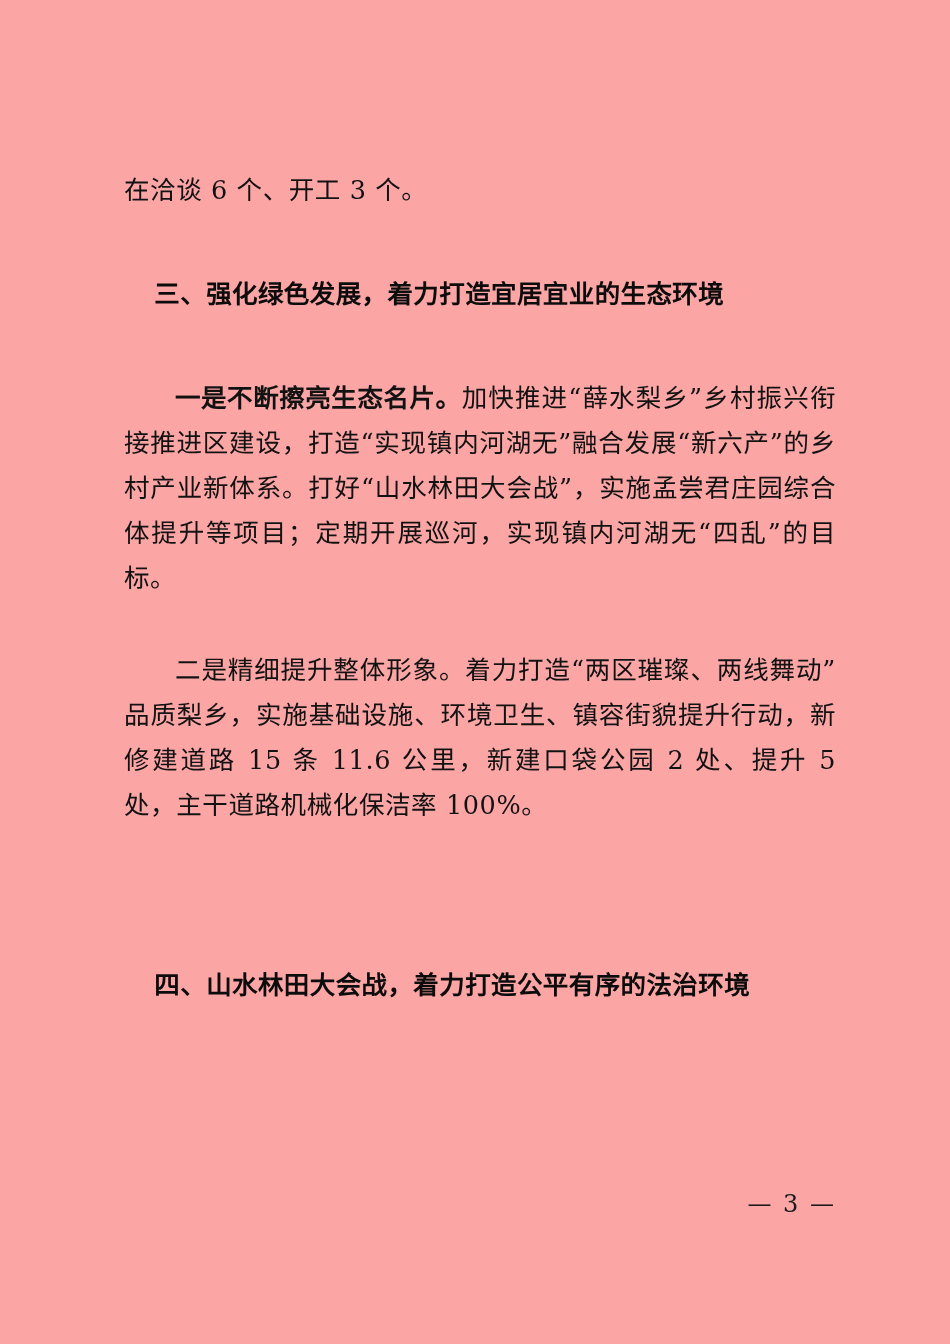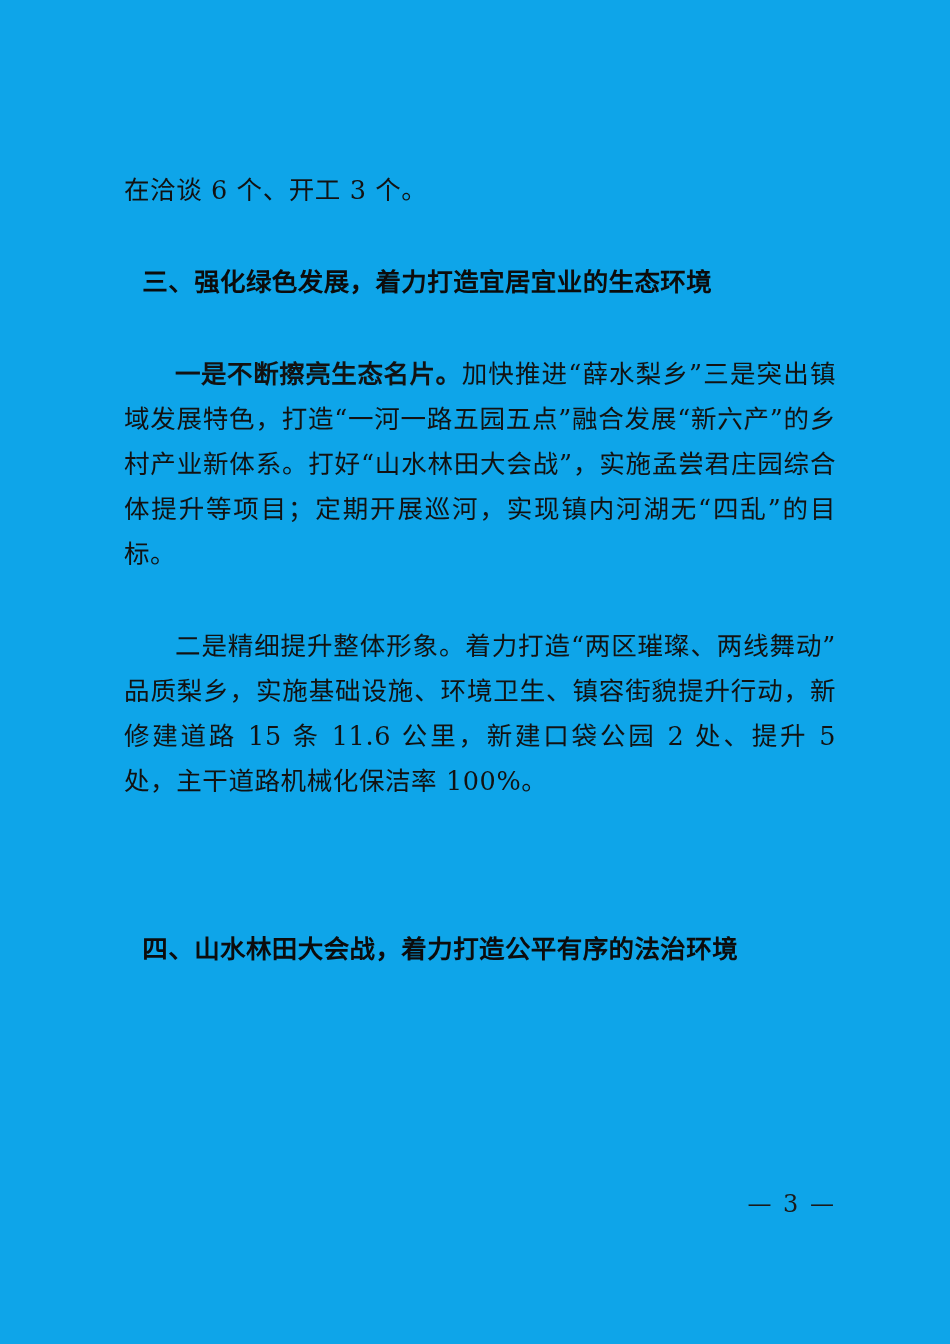--- a/index.html
+++ b/index.html
@@ -19,7 +19,7 @@
     position: relative;
     width: 950px;
     height: 1344px;
-    background: #0ea5e9;
+    background: #fca5a5;
     overflow: hidden;
     box-sizing: border-box;
   }

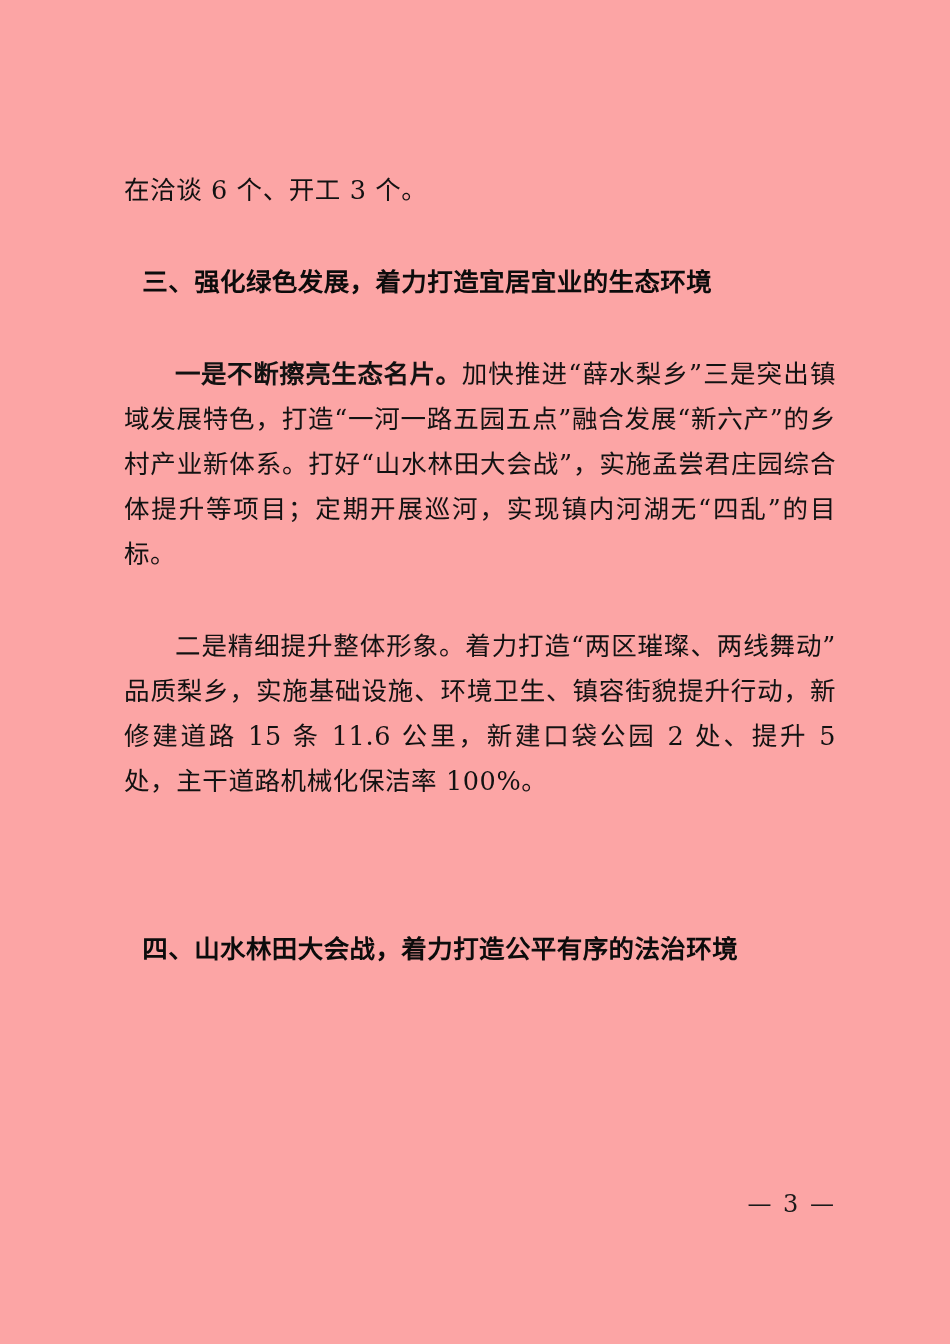--- a/index.html
+++ b/index.html
@@ -60,7 +60,7 @@
     line-height: 45px;
     letter-spacing: 0.4px;
     text-indent: 0.72em;
-    margin: 0;
+    margin: 12px;
     color: #0c0c0c;
     white-space: nowrap;
   }

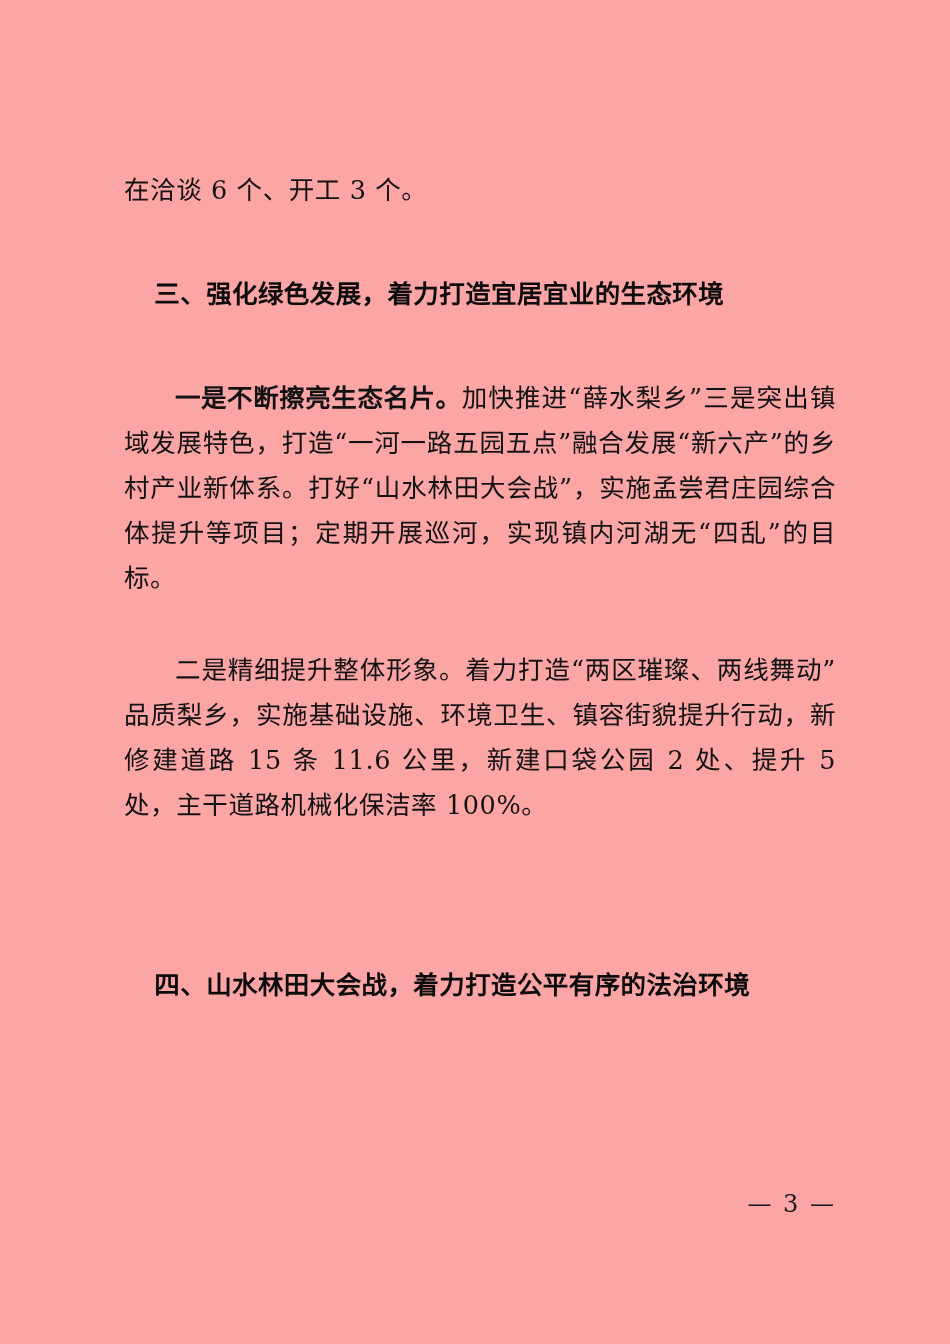--- a/index.html
+++ b/index.html
@@ -100,7 +100,7 @@
 
     <div class="gap-md"></div>
 
-    <p class="para"><span class="lead">一是不断擦亮生态名片。</span><span>加快推进“薛水梨乡”三是突出镇域发展特色，打造“一河一路五园五点”融合发展“新六产”的乡村产业新体系。打好“山水林田大会战”，实施孟尝君庄园综合体提升等项目；定期开展巡河，实现镇内河湖无“四乱”的目标。</span></p>
+    <p class="para"><span class="lead">一是不断擦亮生态名片。</span><span>加快推进“薛水梨乡”乡村振兴衔接推进区建设，打造“实现镇内河湖无”融合发展“新六产”的乡村产业新体系。打好“山水林田大会战”，实施孟尝君庄园综合体提升等项目；定期开展巡河，实现镇内河湖无“四乱”的目标。</span></p>
 
     <div class="gap-md"></div>
 

